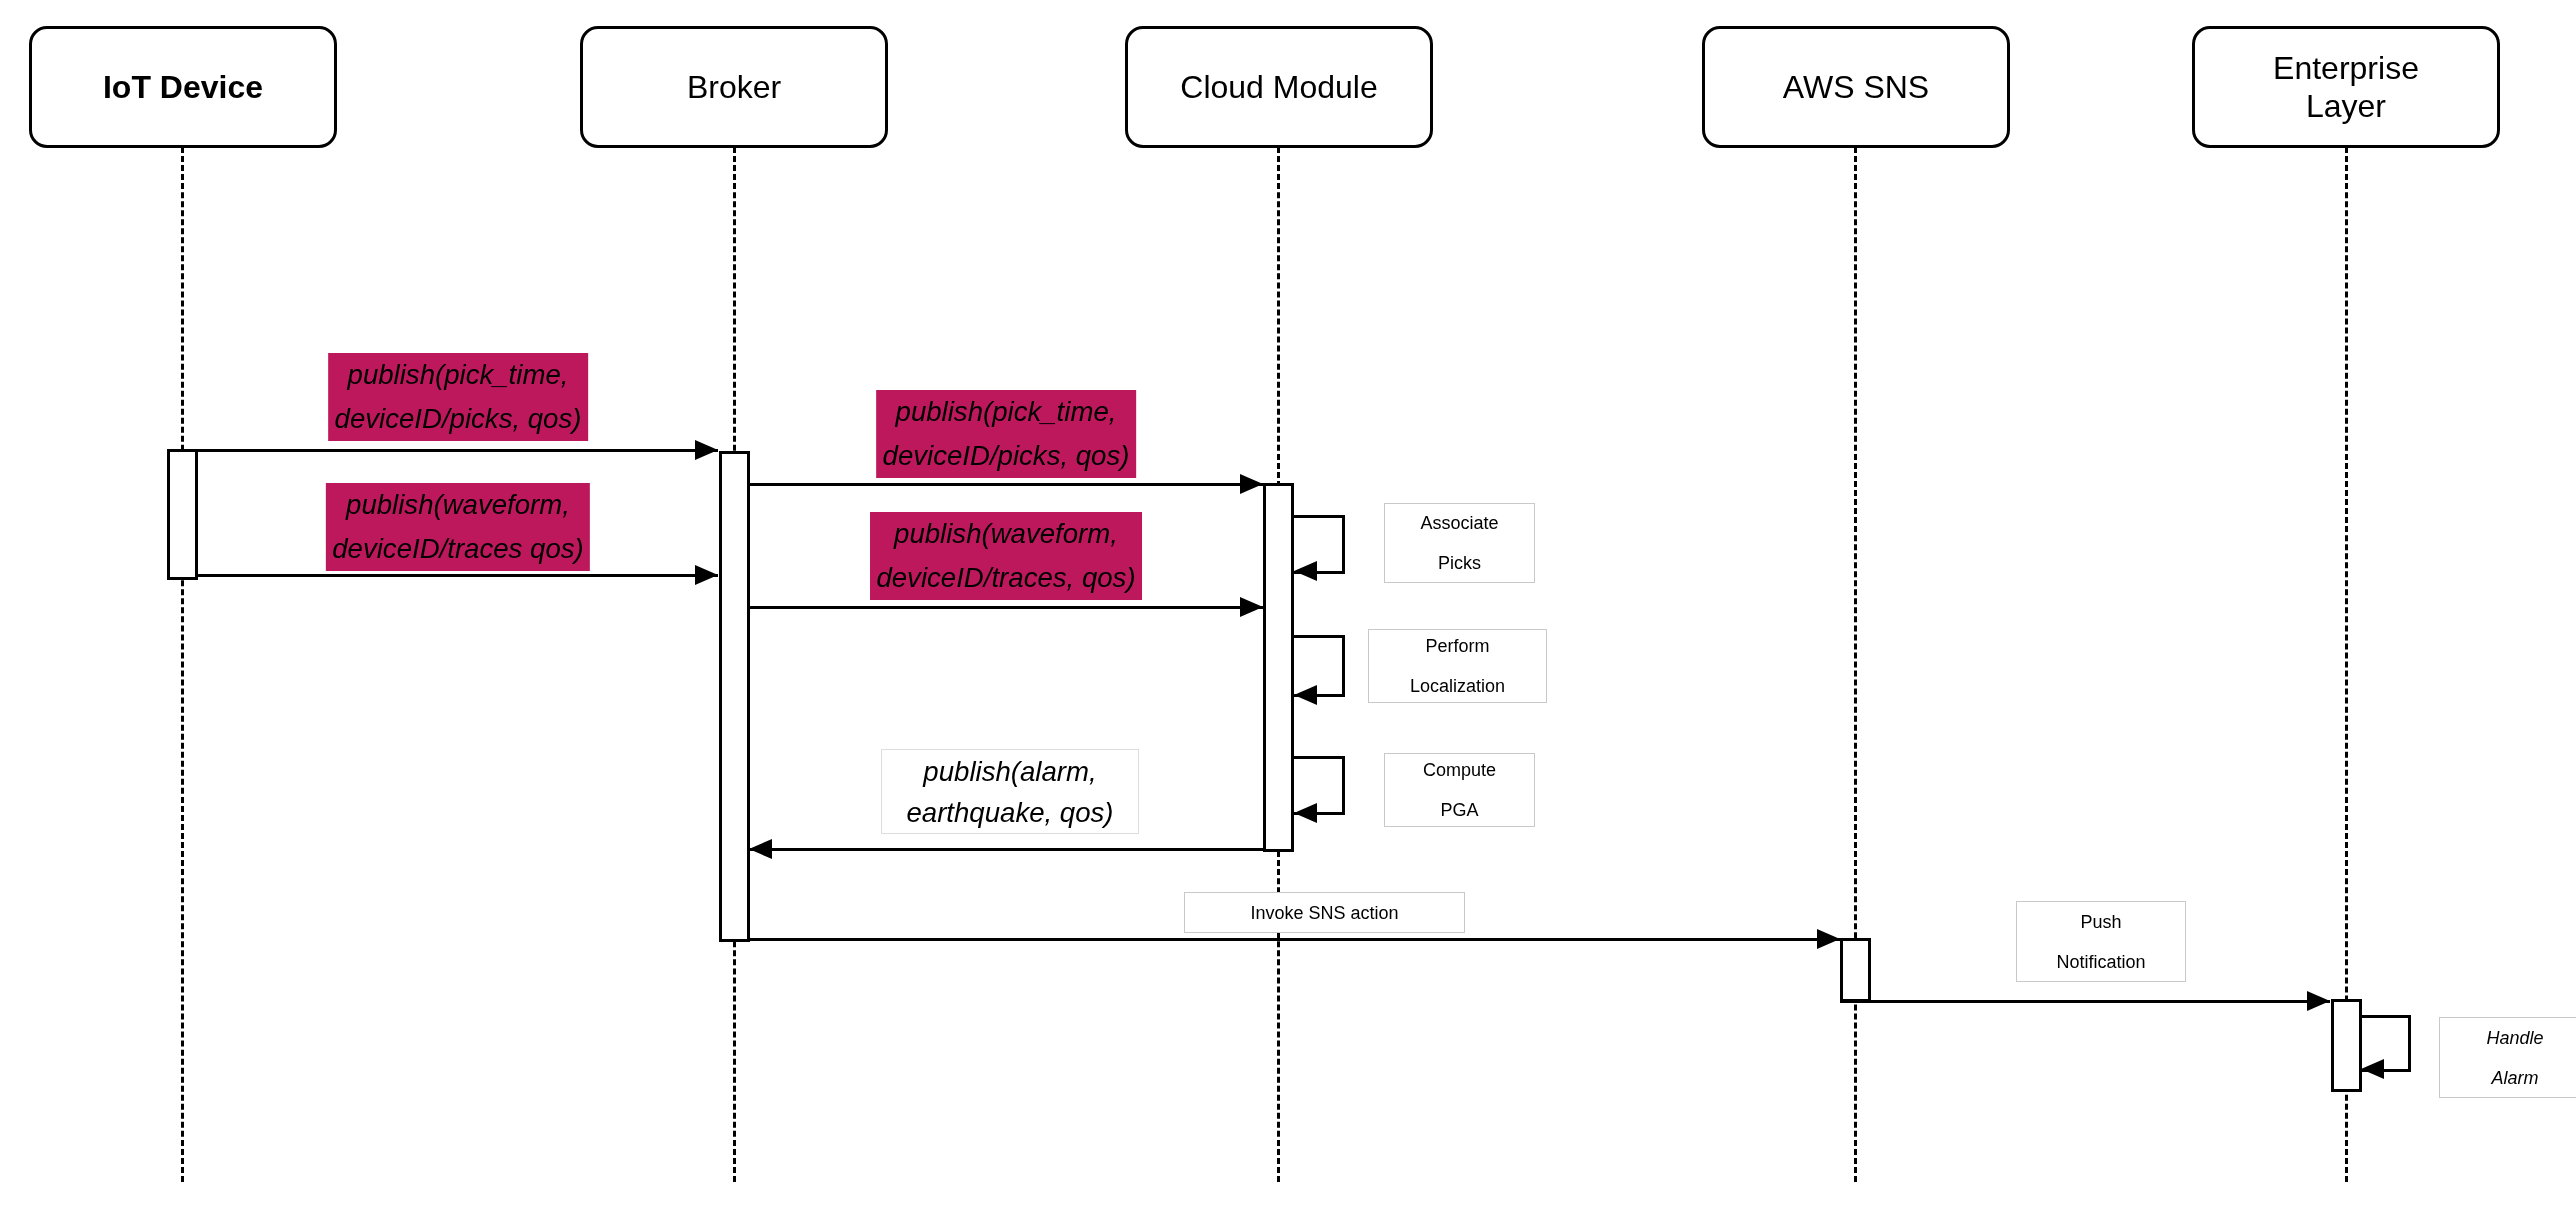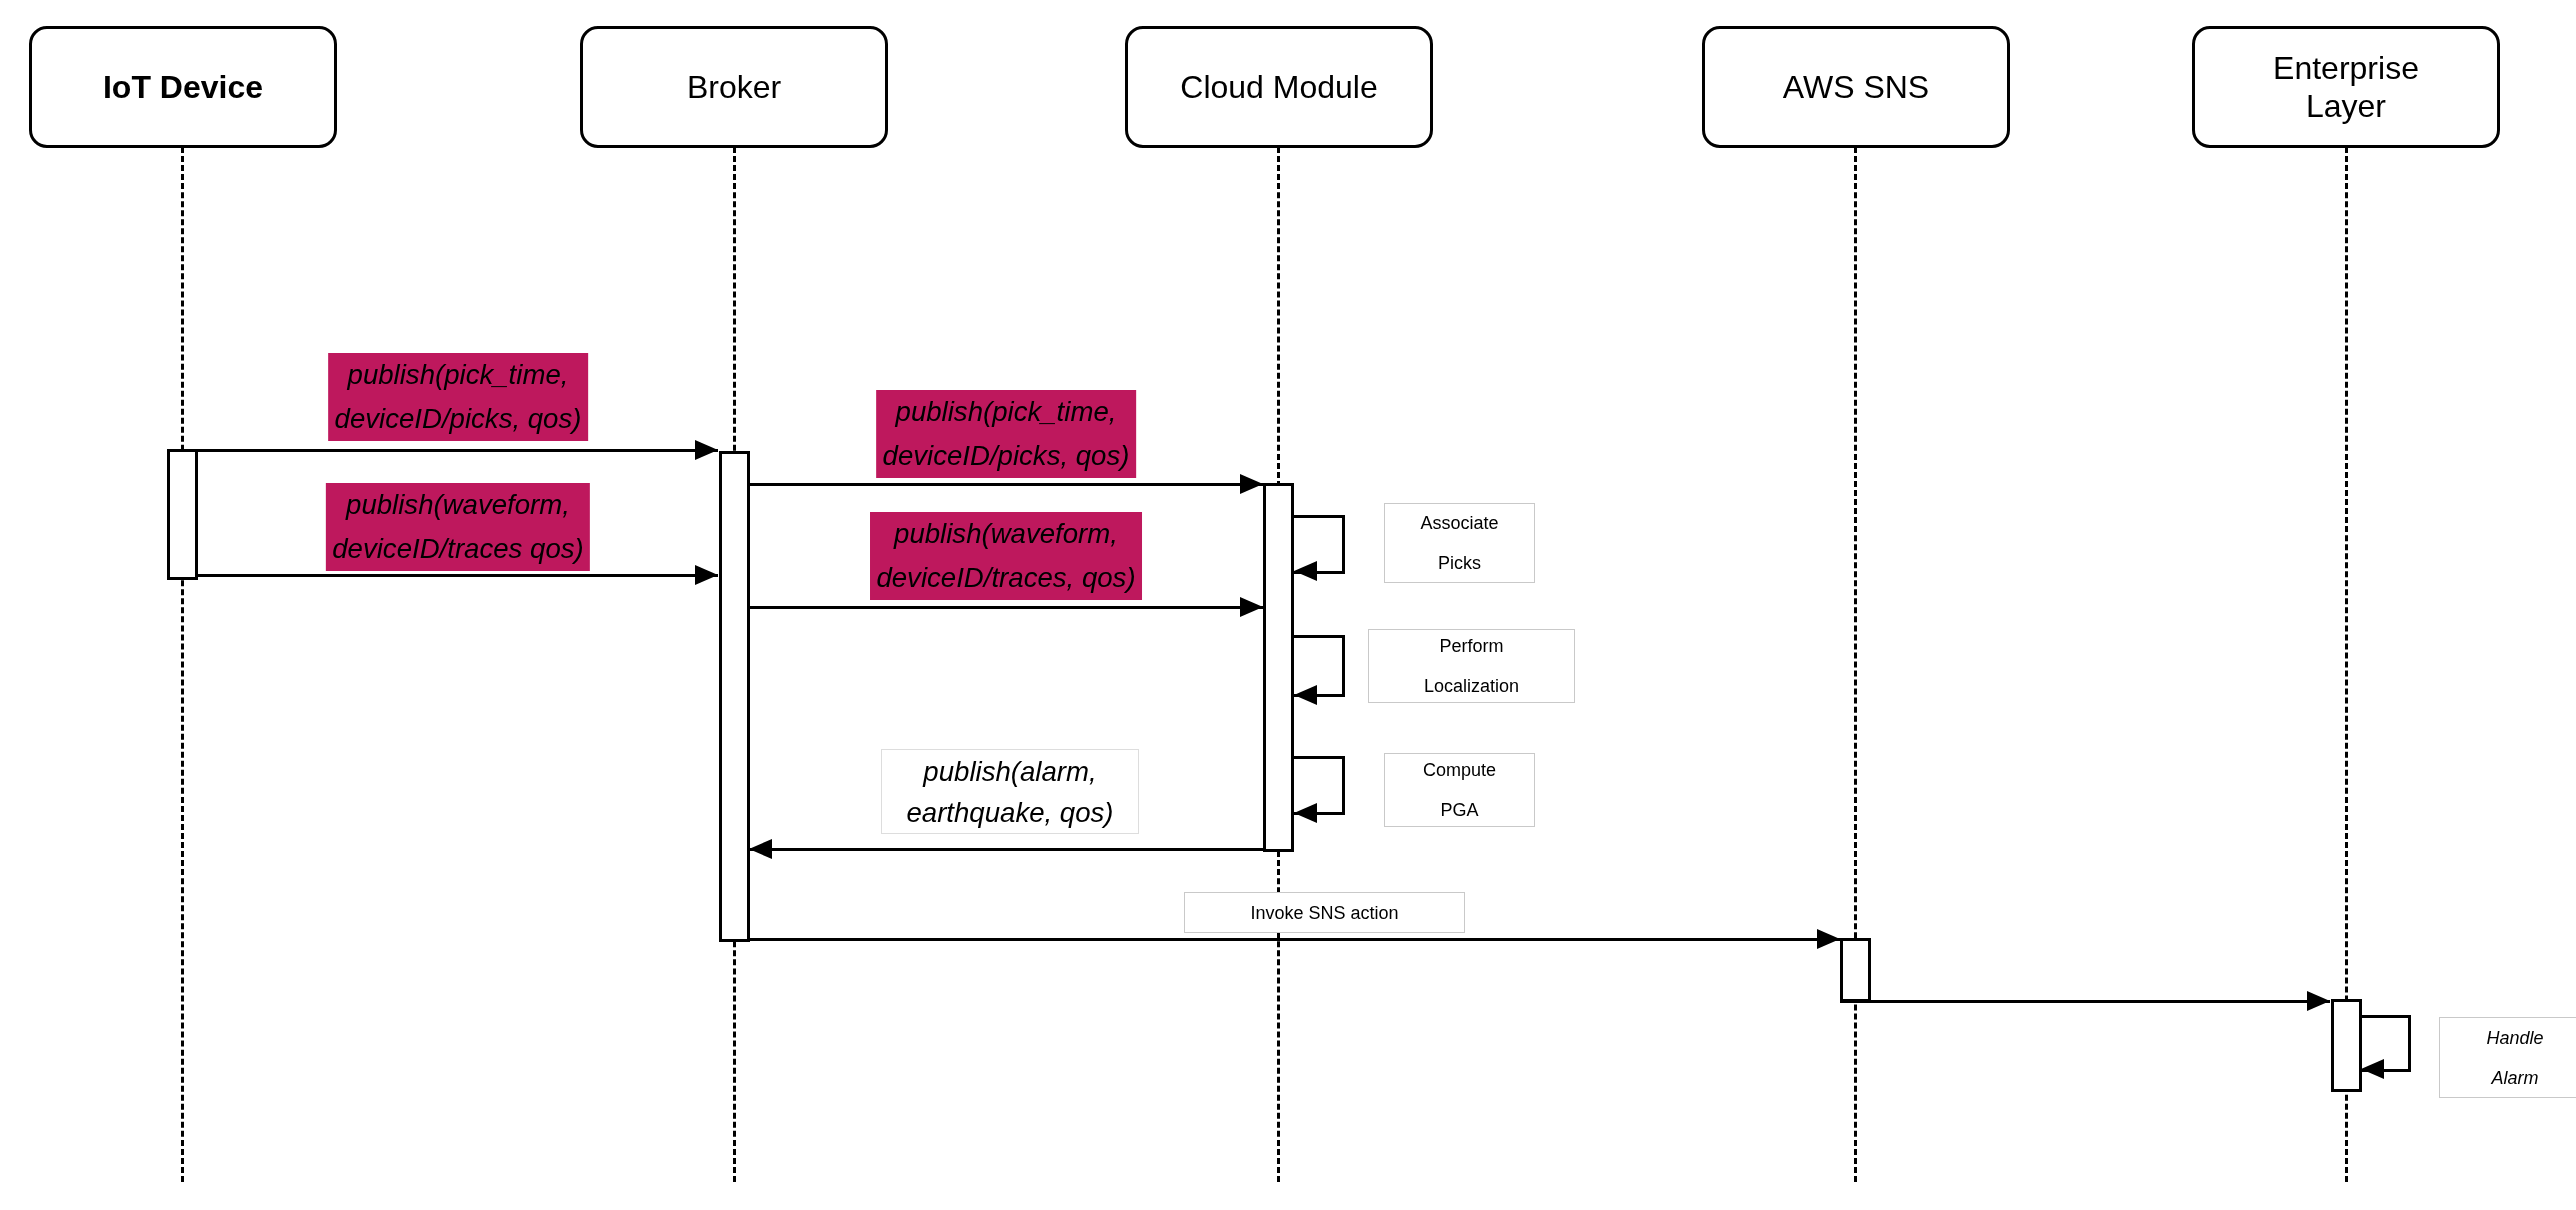--- a/index.html
+++ b/index.html
@@ -116,7 +116,7 @@
 
   <div class="self-loop" style="left:1294px;top:635px;width:51px;height:62px;"></div>
   <div class="arrow-left" style="left:1294px;top:685px;"></div>
-  <div class="op-label" style="left:1368px;top:629px;width:207px;height:74px;">Perform
+  <div class="op-label" style="left:1368px;top:629px;width:179px;height:74px;">Perform
 Localization</div>
 
   <div class="self-loop" style="left:1294px;top:756px;width:51px;height:59px;"></div>

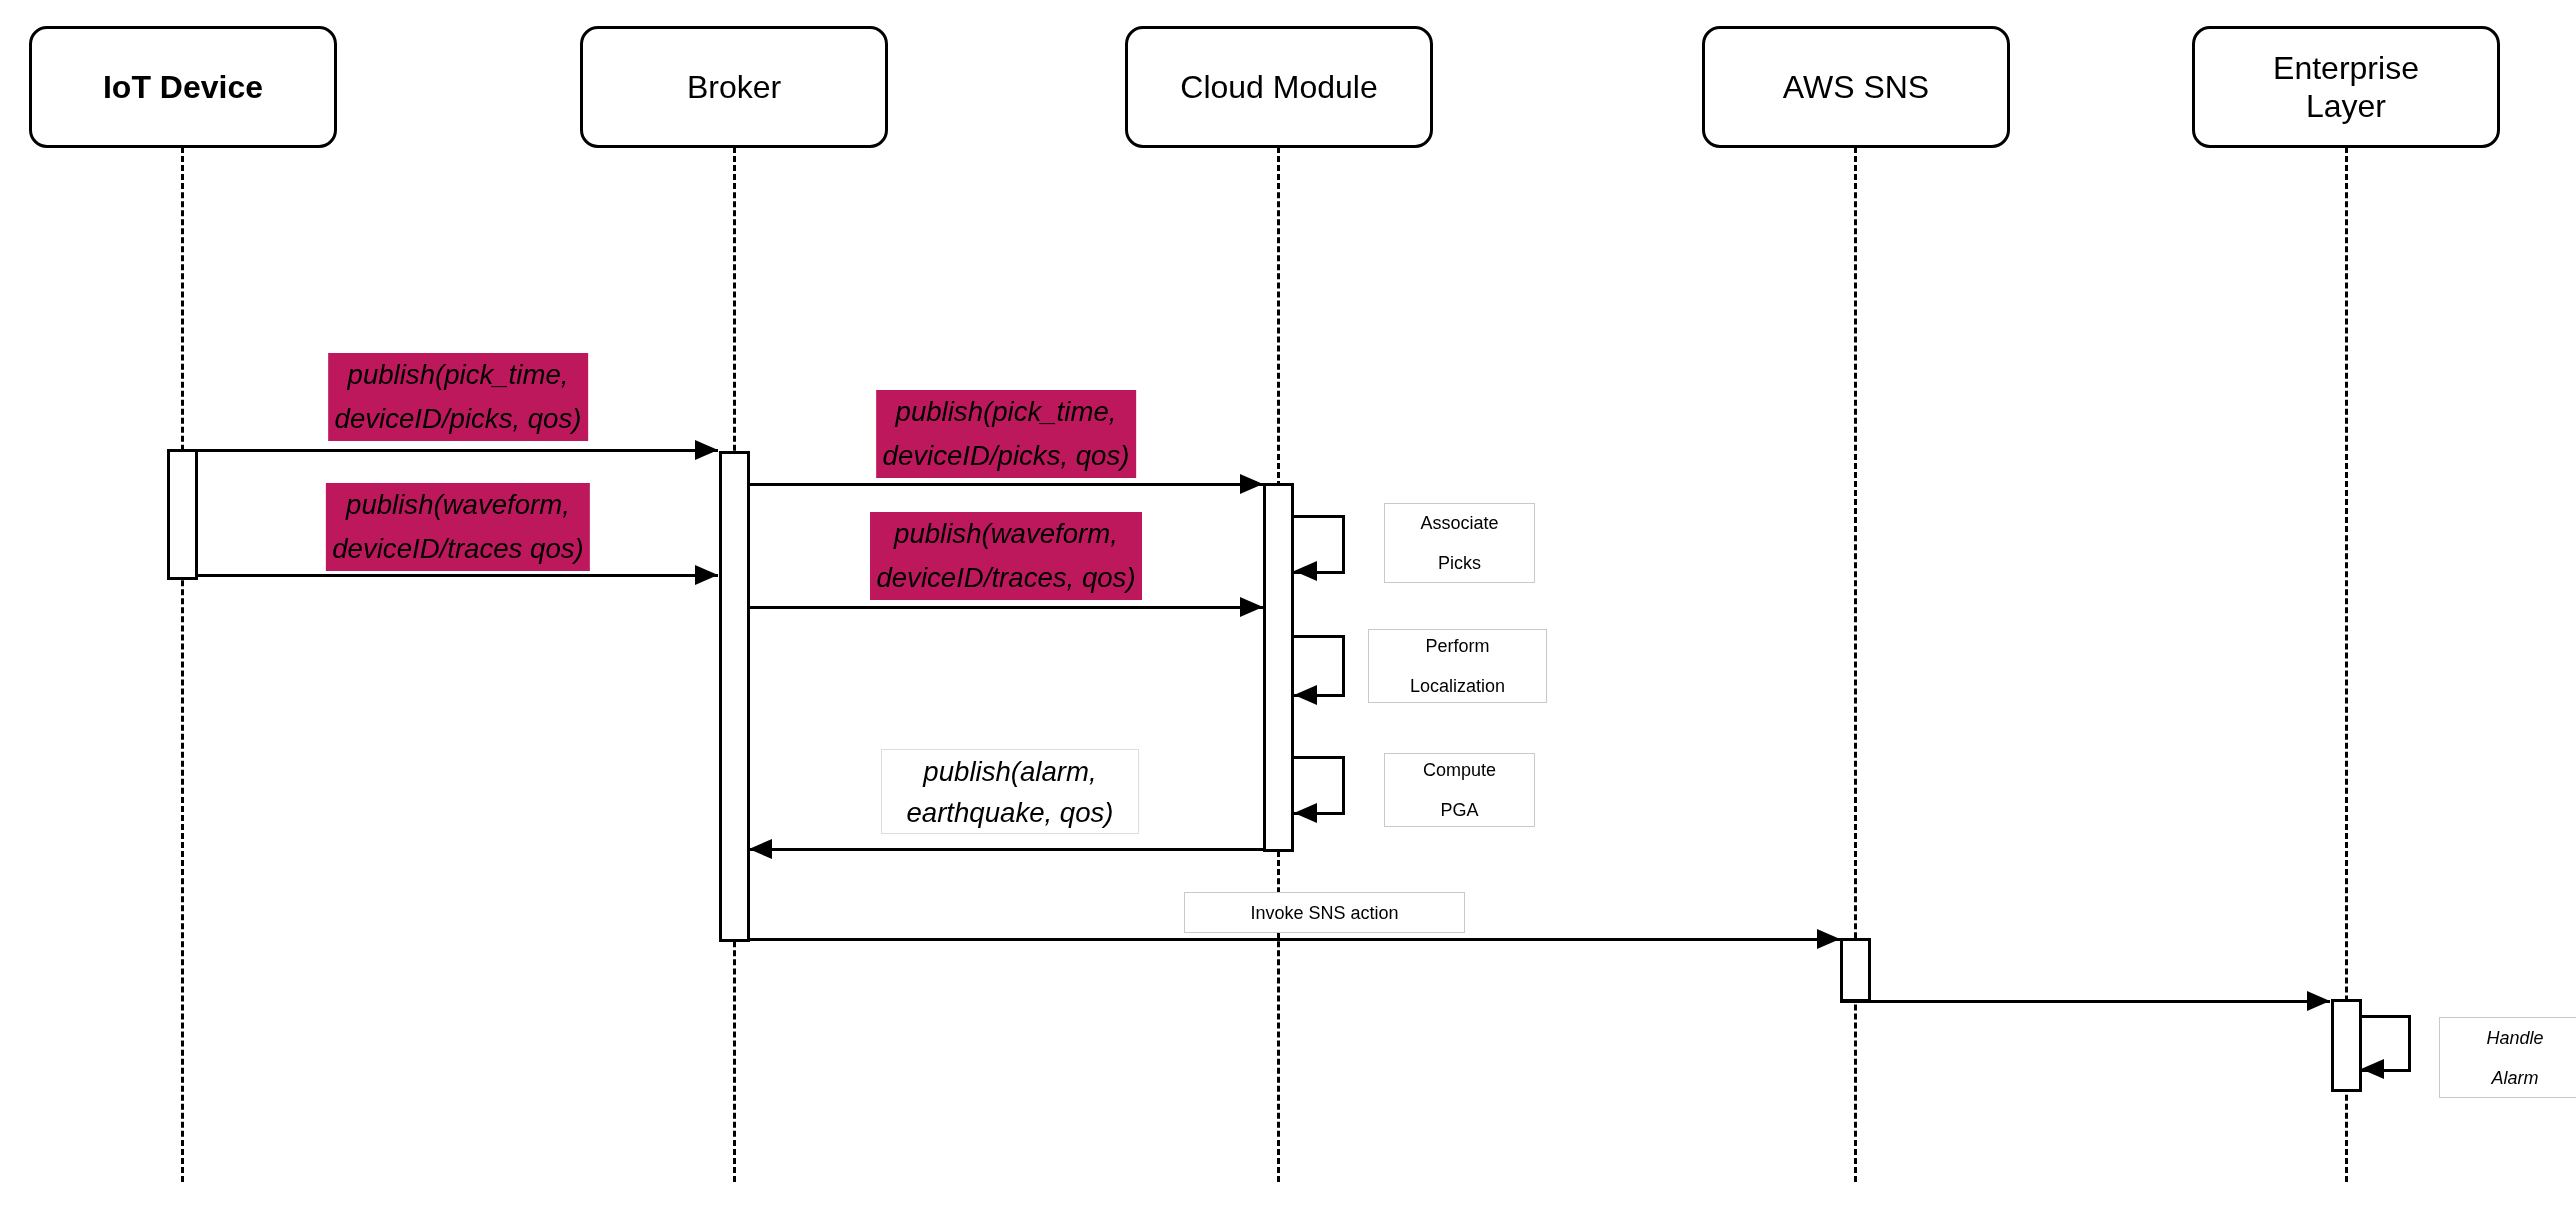--- a/index.html
+++ b/index.html
@@ -135,6 +135,8 @@
 
   <div class="msg-line" style="left:1840px;top:1000px;width:490px;"></div>
   <div class="arrow-right" style="left:2307px;top:991px;"></div>
+  <div class="op-label" style="left:2016px;top:901px;width:170px;height:81px;">Push
+Notification</div>
 
   <div class="self-loop" style="left:2361px;top:1015px;width:50px;height:57px;"></div>
   <div class="arrow-left" style="left:2361px;top:1059px;"></div>

